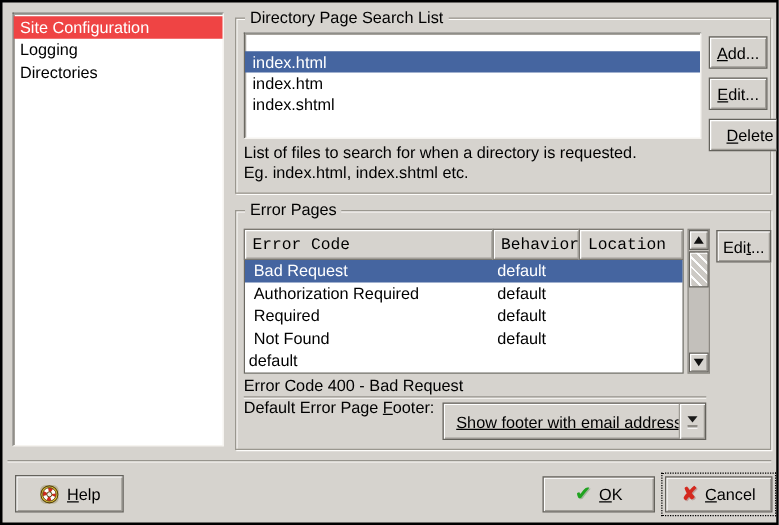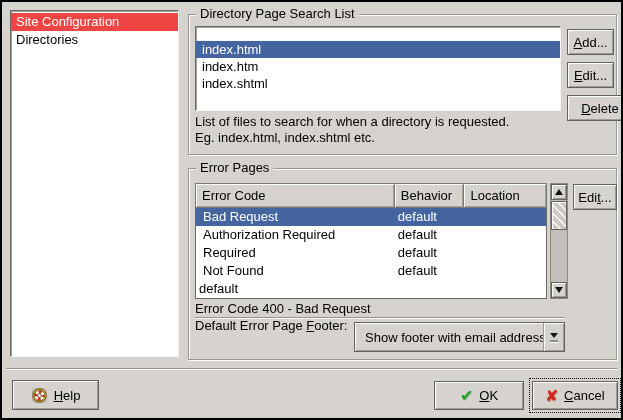--- a/index.html
+++ b/index.html
@@ -93,6 +93,7 @@
 
   <div class="abs sunken" style="left:8px; top:8px; width:169px; height:347px; padding-top:2px;">
     <div class="row sel">Site Configuration</div>
+    <div class="row">Logging</div>
     <div class="row">Directories</div>
   </div>
 

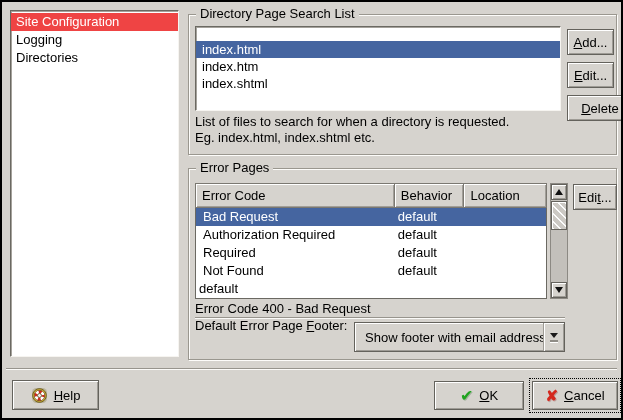--- a/index.html
+++ b/index.html
@@ -47,7 +47,7 @@
     background:#d6d3ce; border:1px solid #7b7871;
     box-shadow: inset 1px 1px 0 #ffffff, inset -1px -1px 0 #a19e98;
     height:25px; line-height:23px; padding-left:6px;
-    white-space:nowrap; overflow:hidden;
+    white-space:nowrap; overflow:hidden;font-family:Liberation Mono, monospace;
   }
   .trow { display:flex; height:18px; line-height:18px; }
   .trow .c1 { width:200px; padding-left:7px; }

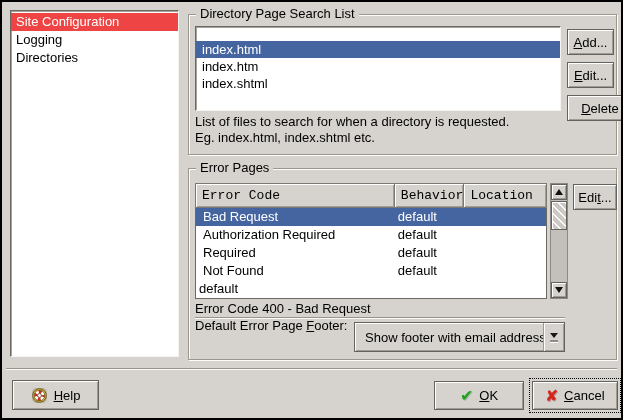--- a/index.html
+++ b/index.html
@@ -73,7 +73,7 @@
   .hsep { height:1px; background:#97948d; box-shadow:0 1px 0 #fbfaf8; }
   
   .combo { display:flex; align-items:center; }
-  .combo-text { flex:1; padding-left:10px; white-space:nowrap; overflow:hidden; }
+  .combo-text { flex:1; padding-left:10px; white-space:nowrap; overflow:hidden;text-decoration:underline; }
   .combo-arrowbox {
     width:21px; align-self:stretch; display:flex; flex-direction:column;
     align-items:center; justify-content:center; gap:2px;

